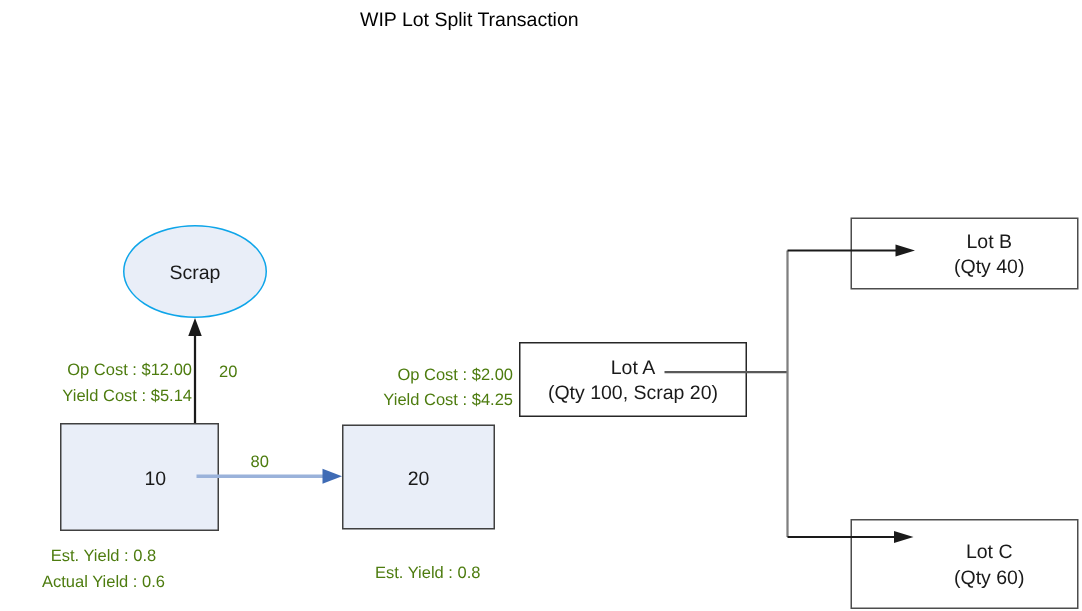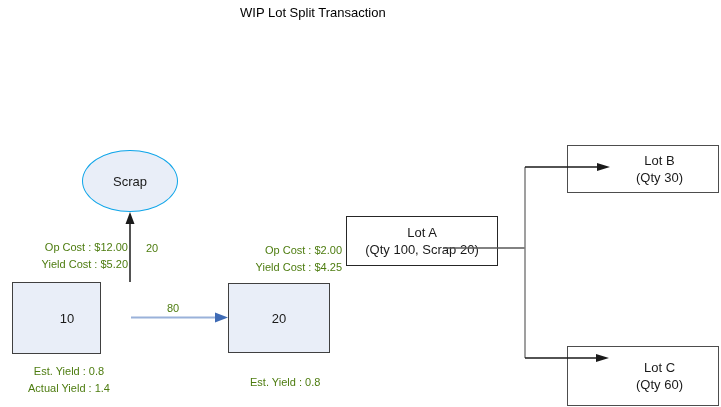--- a/index.html
+++ b/index.html
@@ -80,7 +80,7 @@
 
   <div class="node white-box gray-border" style="left:567px; top:145px; width:152px; height:48px;">
     <span>Lot B</span>
-    <span>(Qty 30)</span>
+    <span>(Qty 40)</span>
   </div>
 
   <div class="node white-box gray-border" style="left:567px; top:346px; width:152px; height:60px;">

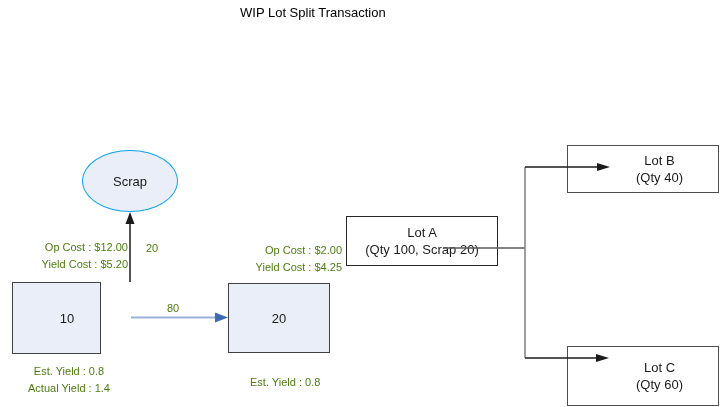--- a/index.html
+++ b/index.html
@@ -73,7 +73,7 @@
     <span>20</span>
   </div>
 
-  <div class="node white-box" style="left:346px; top:216px; width:152px; height:50px;">
+  <div class="node white-box" style="left:346px; top:228px; width:152px; height:50px;">
     <span>Lot A</span>
     <span>(Qty 100, Scrap 20)</span>
   </div>

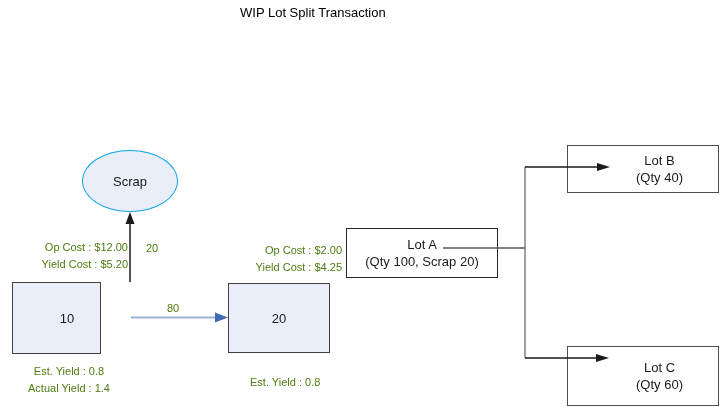--- a/index.html
+++ b/index.html
@@ -90,7 +90,7 @@
 
   <div class="lbl right-align" style="right:593px; top:239px;">
     <div>Op Cost : $12.00</div>
-    <div>Yield Cost : $5.20</div>
+    <div>Yield Cost : $5.14</div>
   </div>
 
   <div class="lbl right-align" style="right:379px; top:242px;">

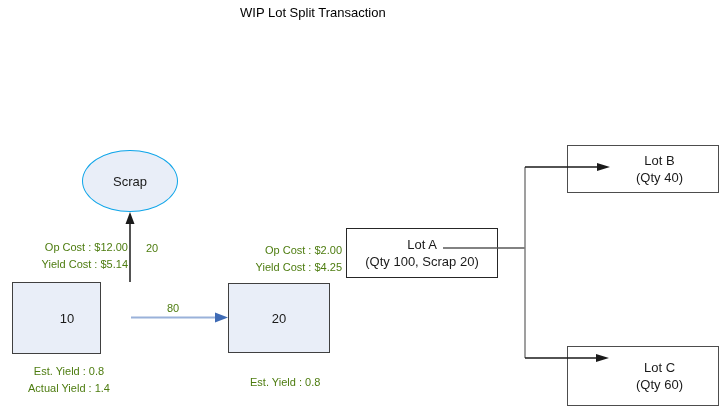--- a/index.html
+++ b/index.html
@@ -65,7 +65,7 @@
     <span>Scrap</span>
   </div>
 
-  <div class="node shaded" style="left:12px; top:282px; width:89px; height:72px;padding-left:21px;">
+  <div class="node shaded" style="left:40px; top:282px; width:106px; height:72px;padding-left:21px;">
     <span>10</span>
   </div>
 

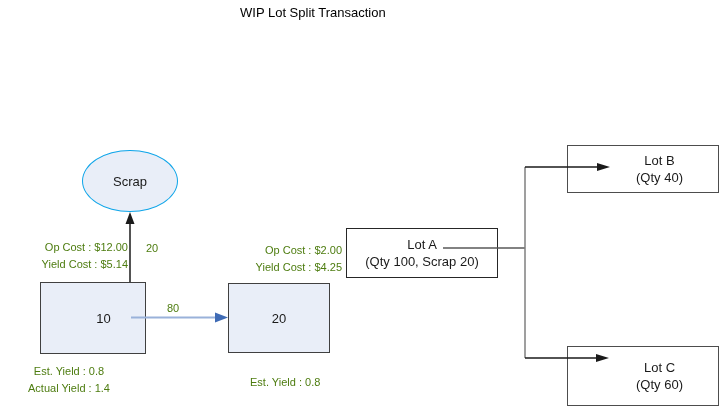--- a/index.html
+++ b/index.html
@@ -100,7 +100,7 @@
 
   <div class="lbl center-align" style="left:0px; top:363px; width:138px;">
     <div>Est. Yield : 0.8</div>
-    <div>Actual Yield : 1.4</div>
+    <div>Actual Yield : 0.6</div>
   </div>
 
   <div class="lbl" style="left:250px; top:374px;">Est. Yield : 0.8</div>

